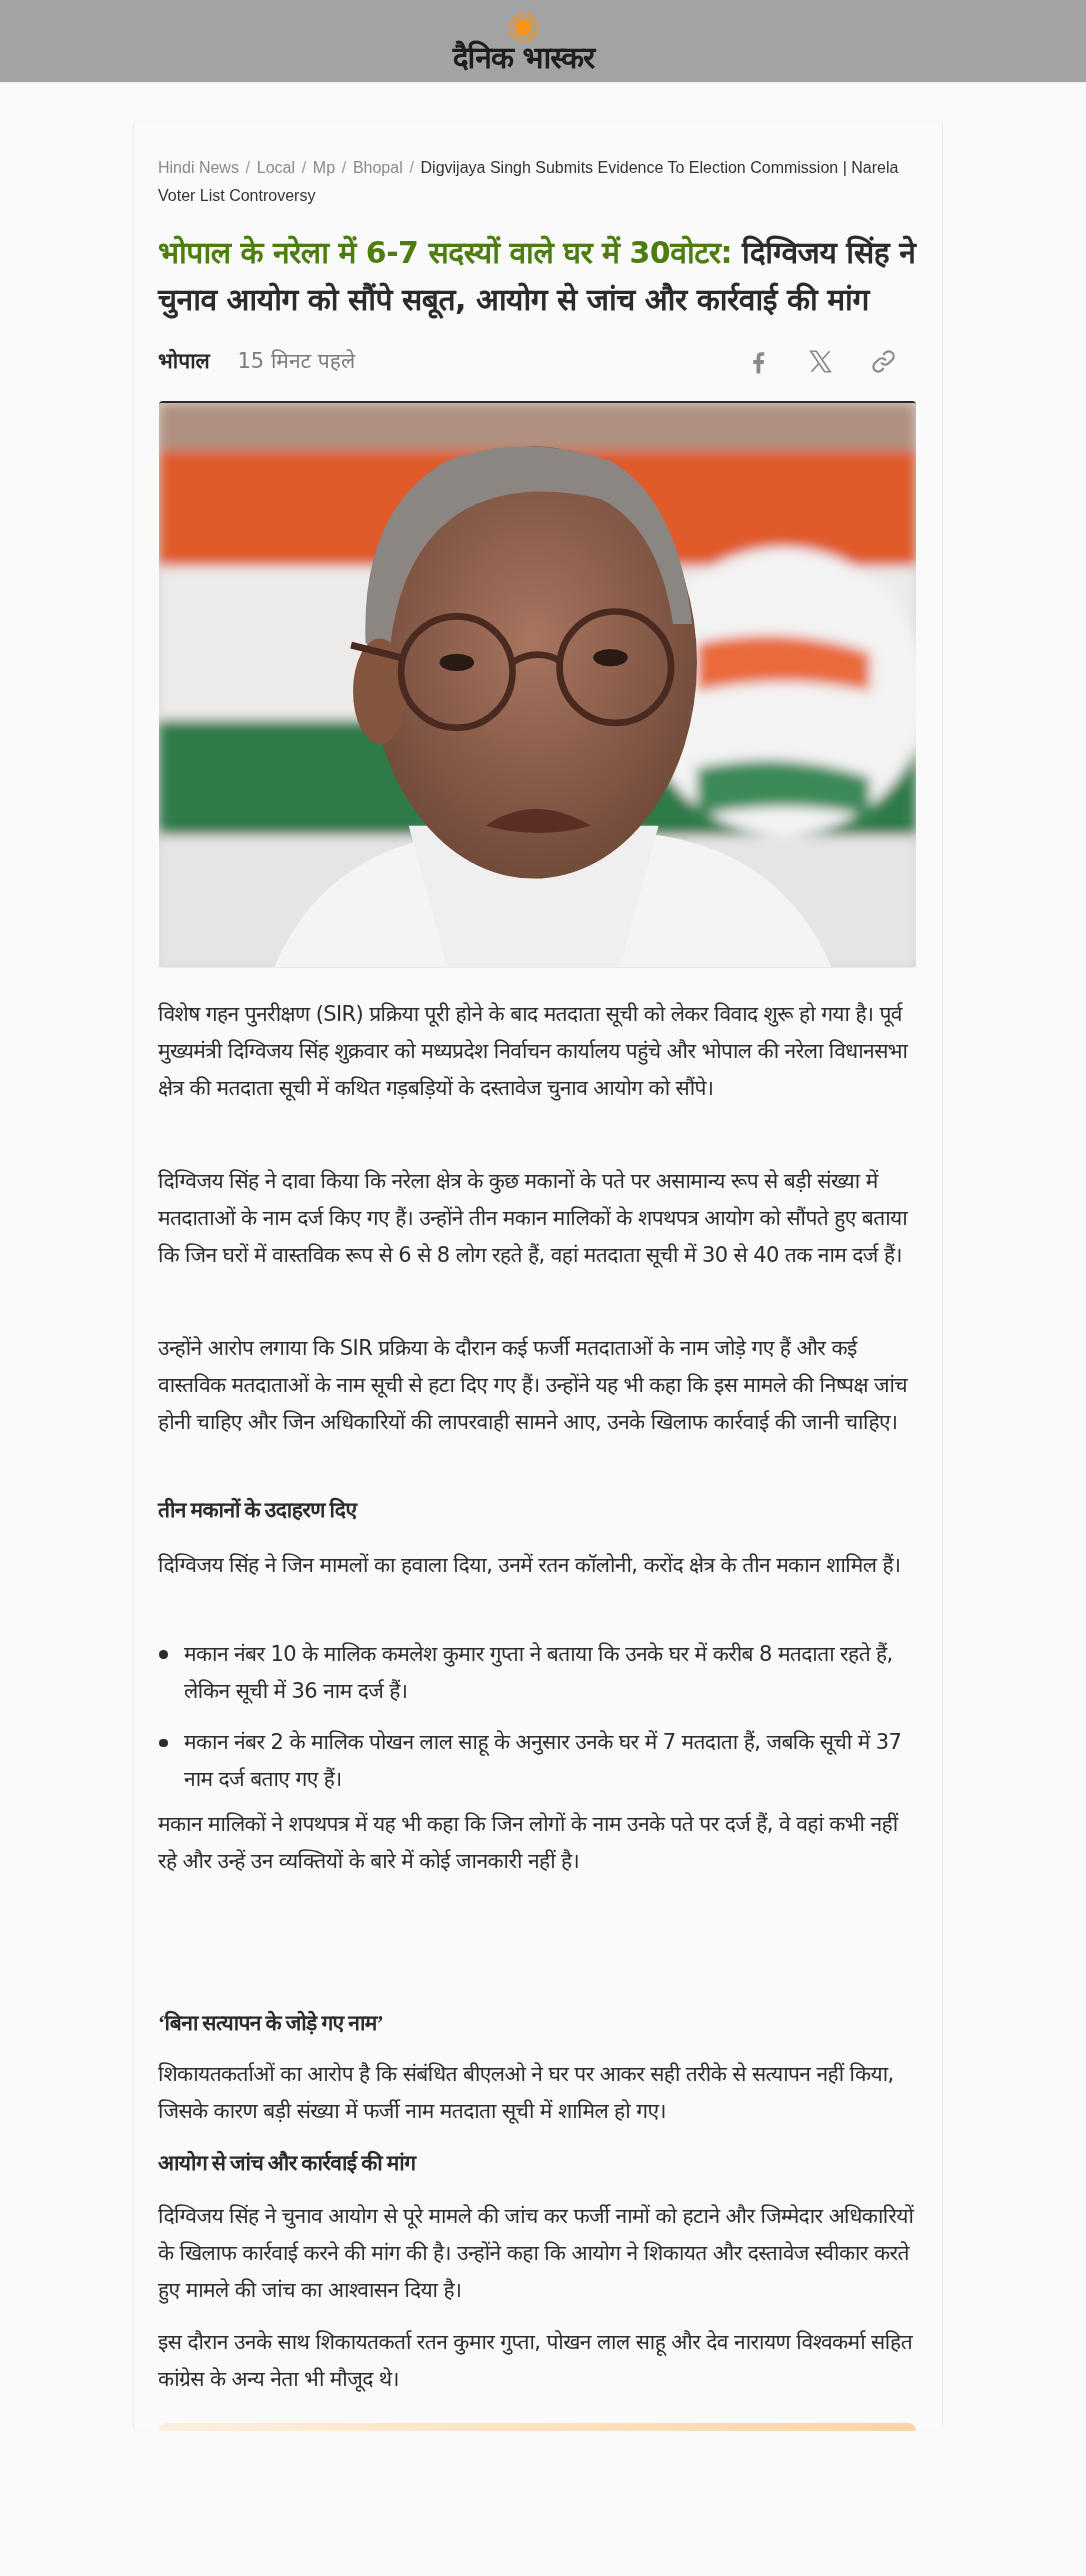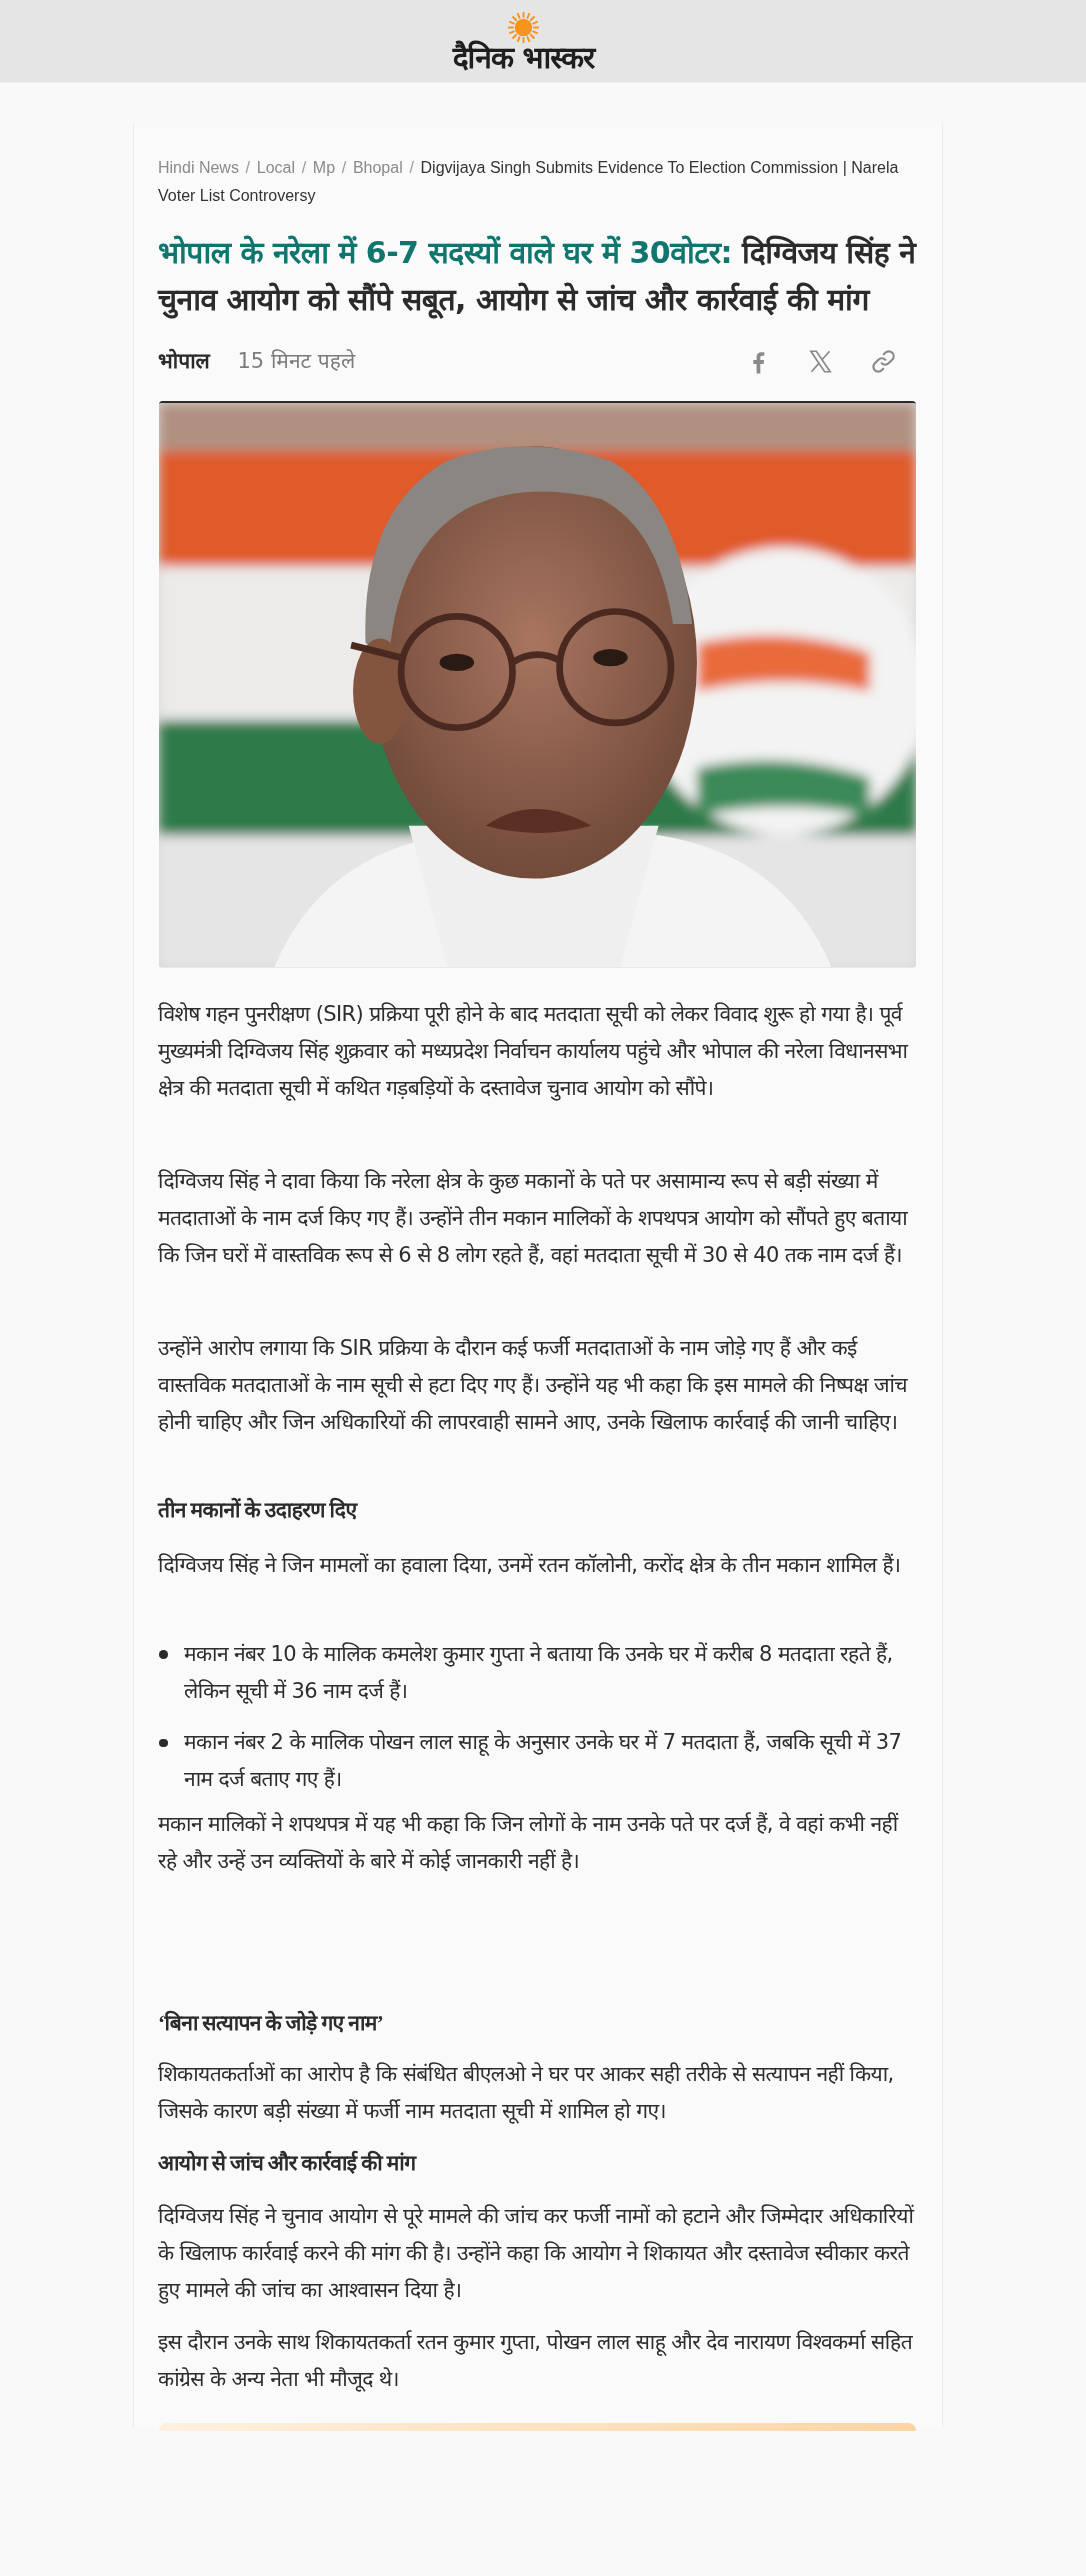--- a/index.html
+++ b/index.html
@@ -8,7 +8,7 @@
 
   .topbar {
     position: absolute; left: 0; top: 0; width: 1086px; height: 83px;
-    background: #e5e5e5; border-bottom: 1px solid #ececec;
+    background: #a3a3a3; border-bottom: 1px solid #ececec;
   }
   .logo { position: absolute; left: 434px; top: 9.6px; width: 179px; height: 67px; }
   .logo .sun { position: absolute; left: 73px; top: 1.9px; width: 33px; height: 33px; }

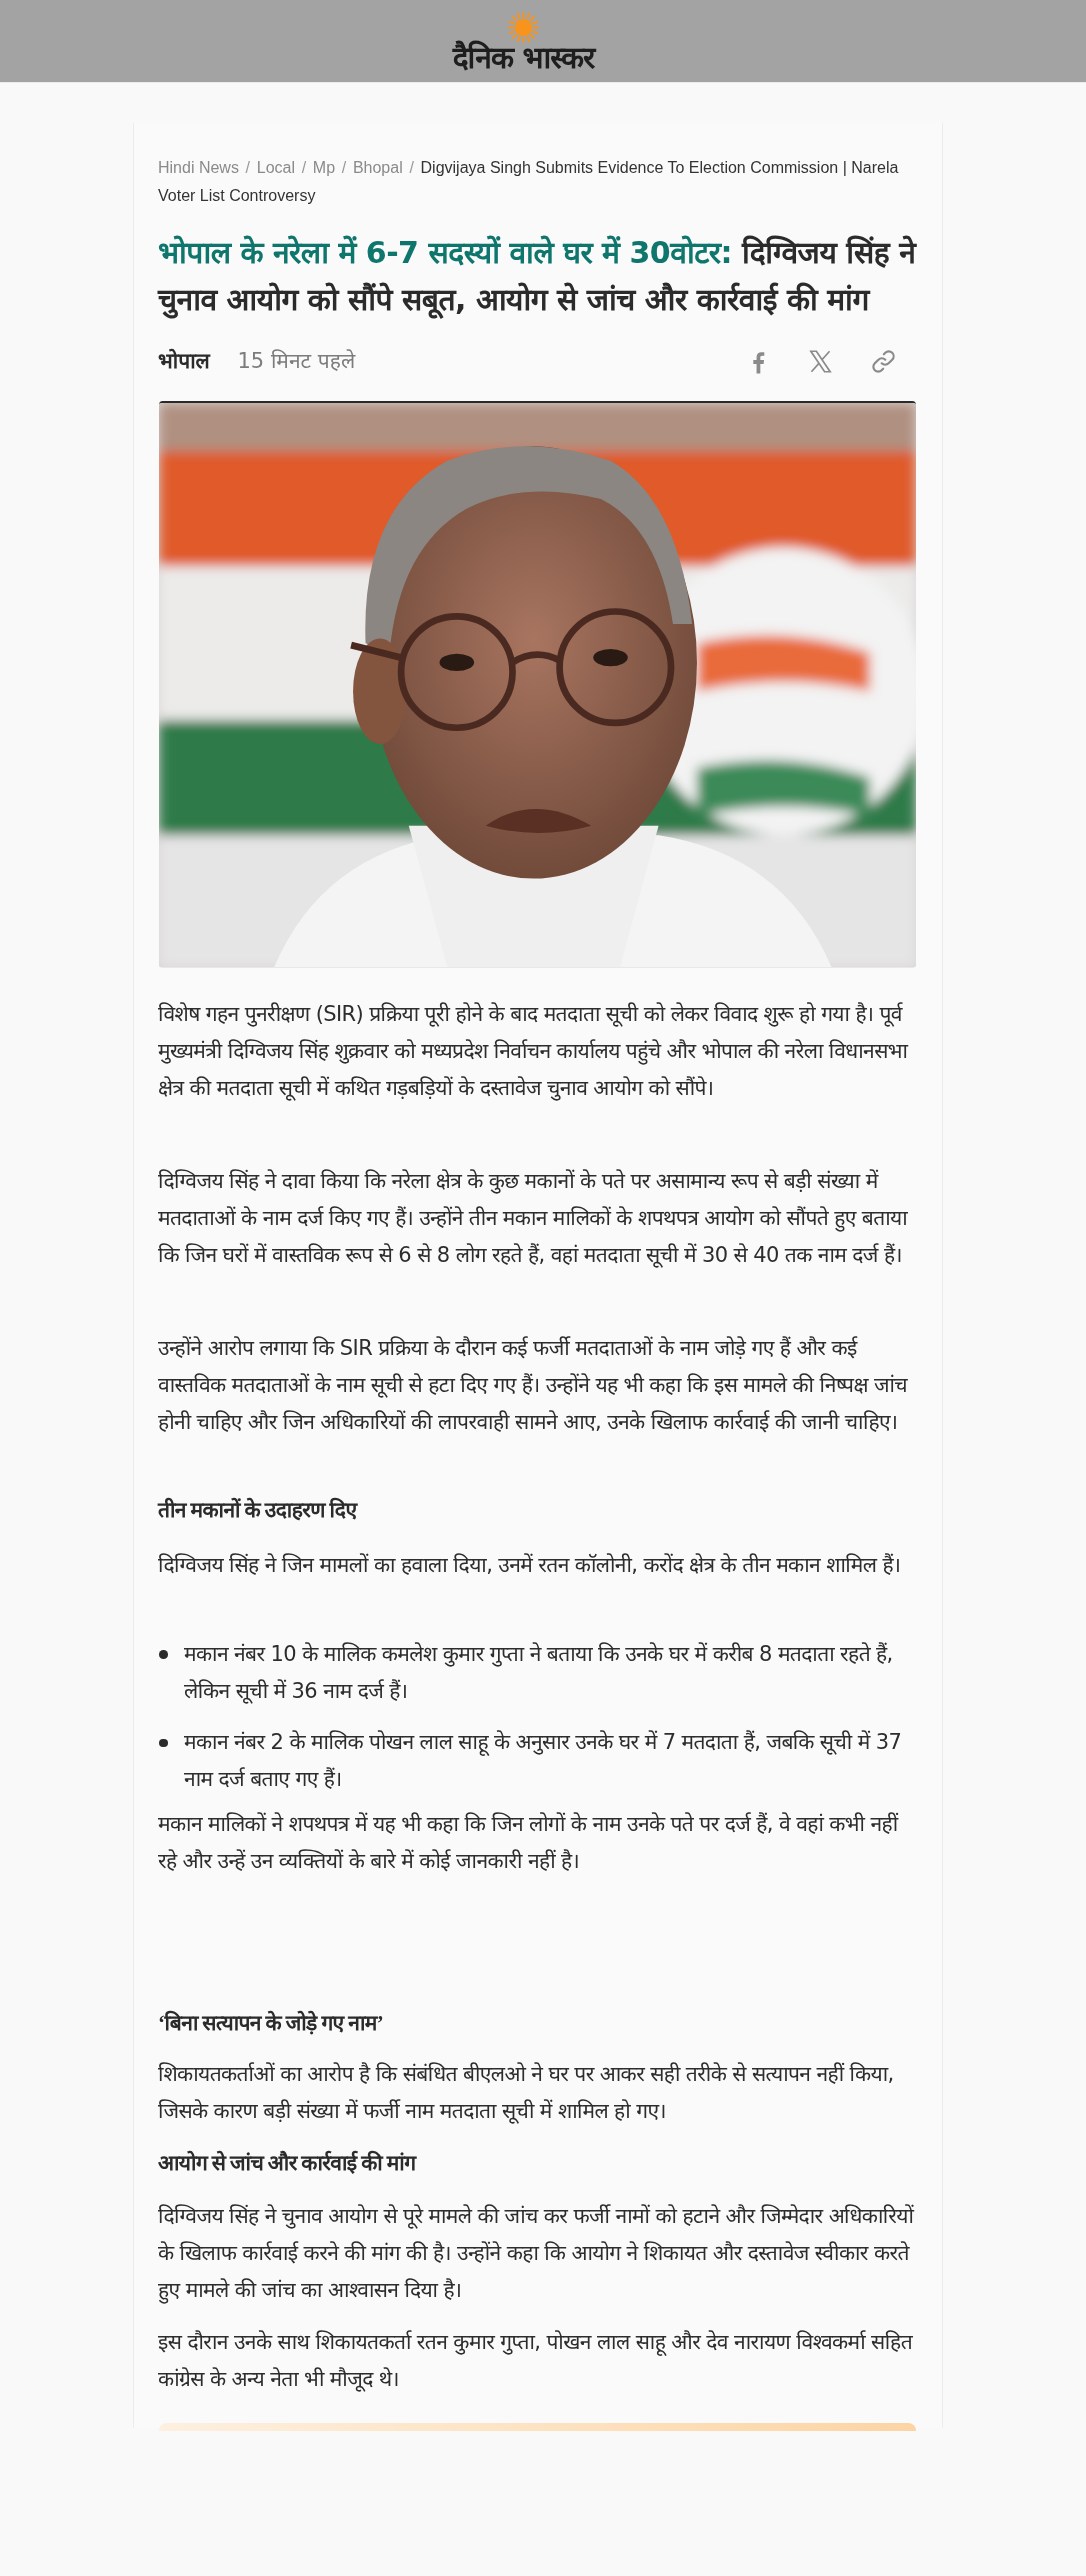--- a/index.html
+++ b/index.html
@@ -36,7 +36,7 @@
     font-family: "DejaVu Sans", sans-serif; font-size: 30px; line-height: 47px; font-weight: bold;
     color: #2b2b2b; letter-spacing: -0.5px;
   }
-  .headline .hl-red { color: #0f766e; }
+  .headline .hl-red { color: #4d7c0f; }
 
   .meta { position: absolute; left: 158px; top: 348px; font-size: 21px; line-height: 27px; }
   .meta .city { font-weight: bold; color: #2b2b2b; margin-right: 21px; }

